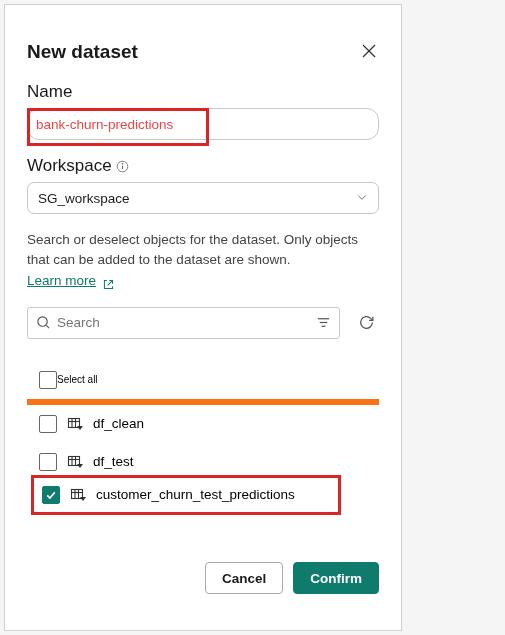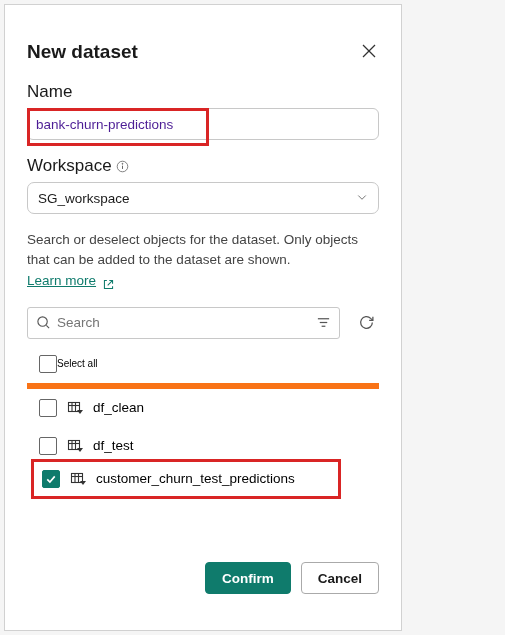--- a/index.html
+++ b/index.html
@@ -56,10 +56,10 @@
       width: 100%;
       height: 32px;
       border: 1px solid #c8c8c8;
-      border-radius: 6px;
+      border-radius: 12px;
       padding: 0 8px;
       font-size: 13.5px;
-      color: #4c1d95;
+      color: #ef4444;
       outline: none;
     }
     .hl-red-wrap {

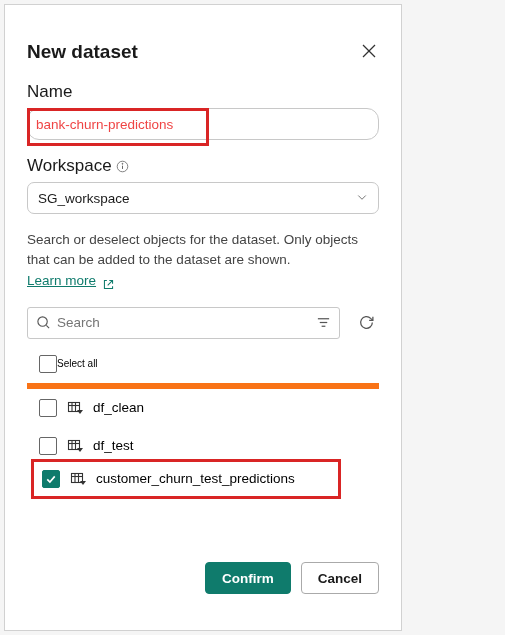--- a/index.html
+++ b/index.html
@@ -104,7 +104,7 @@
     .search-row {
       display: flex;
       gap: 14px;
-      margin-bottom: 12px;
+      margin-bottom: 28px;
     }
     .search-box {
       flex: 1;

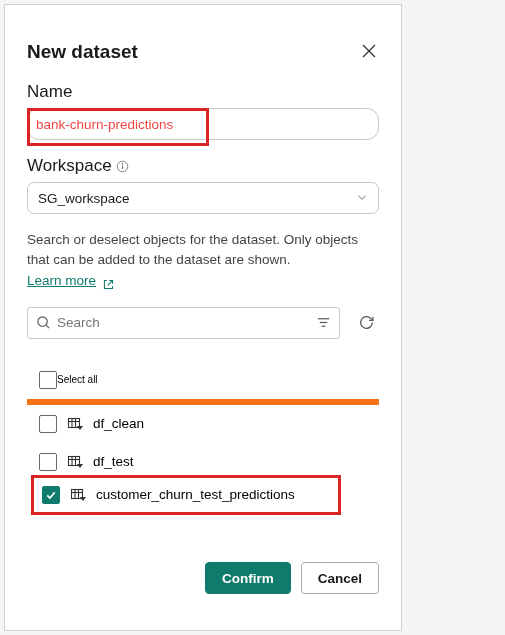--- a/index.html
+++ b/index.html
@@ -355,8 +355,8 @@
   </div>
 
   <div class="footer">
+    <button class="btn btn-secondary">Cancel</button>
     <button class="btn btn-primary">Confirm</button>
-    <button class="btn btn-secondary">Cancel</button>
   </div>
 
 </div>

